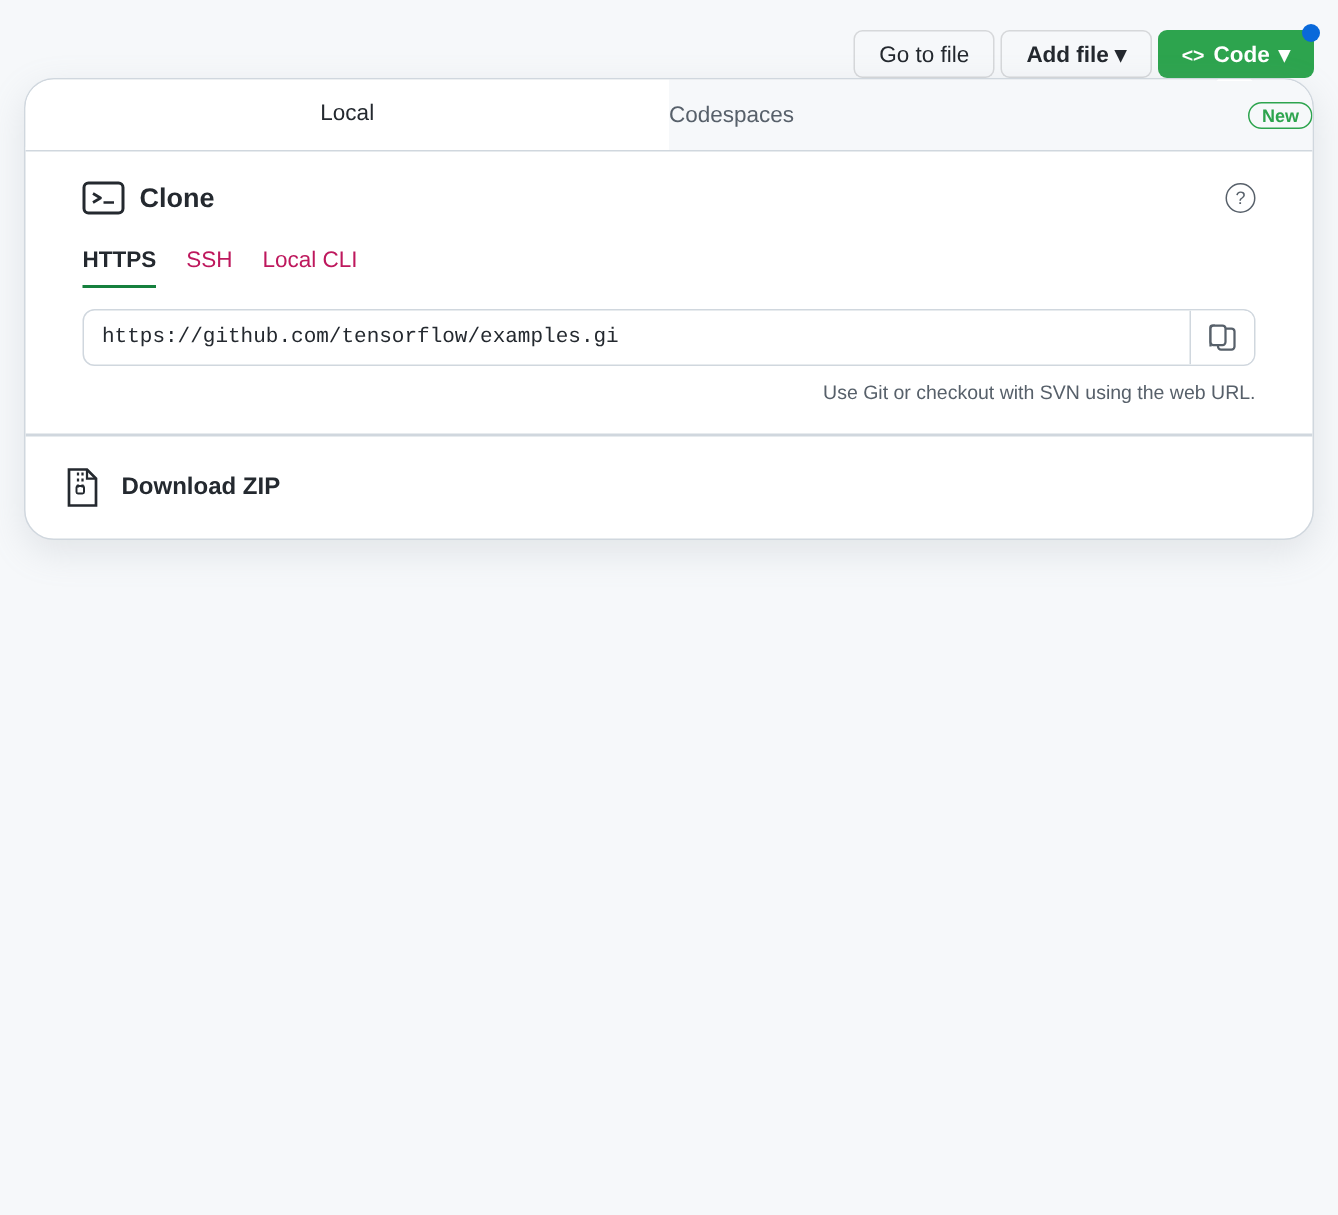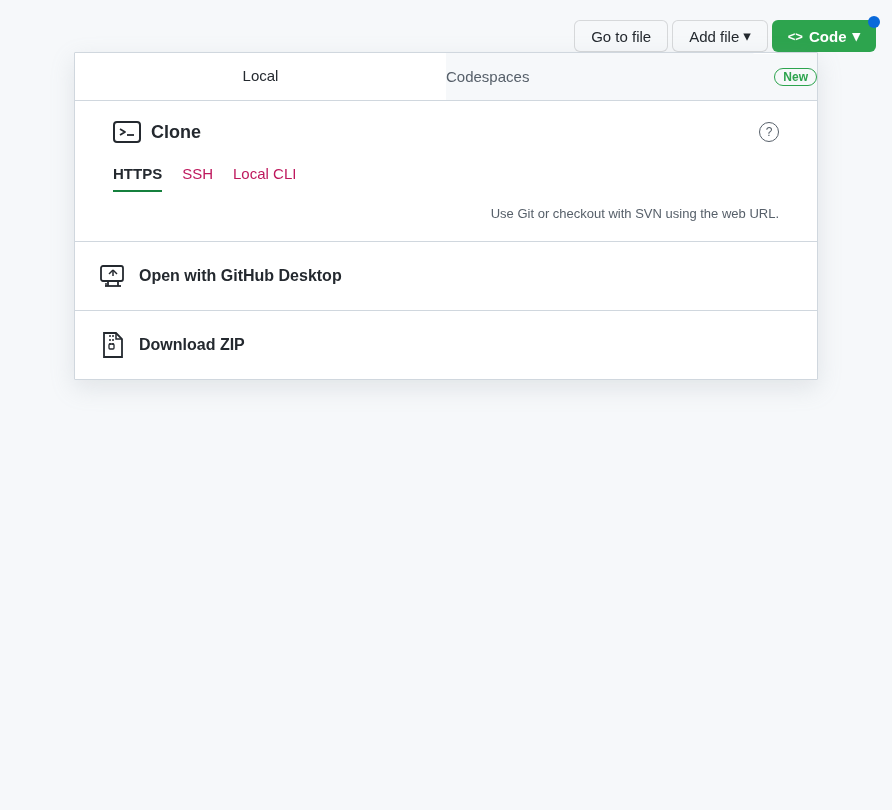--- a/index.html
+++ b/index.html
@@ -45,7 +45,7 @@
       border-radius: 6px;
       padding: 6px 16px;
       font-size: 15px;
-      font-weight: 400;
+      font-weight: 700;
       color: #24292f;
       cursor: pointer;
       display: flex;

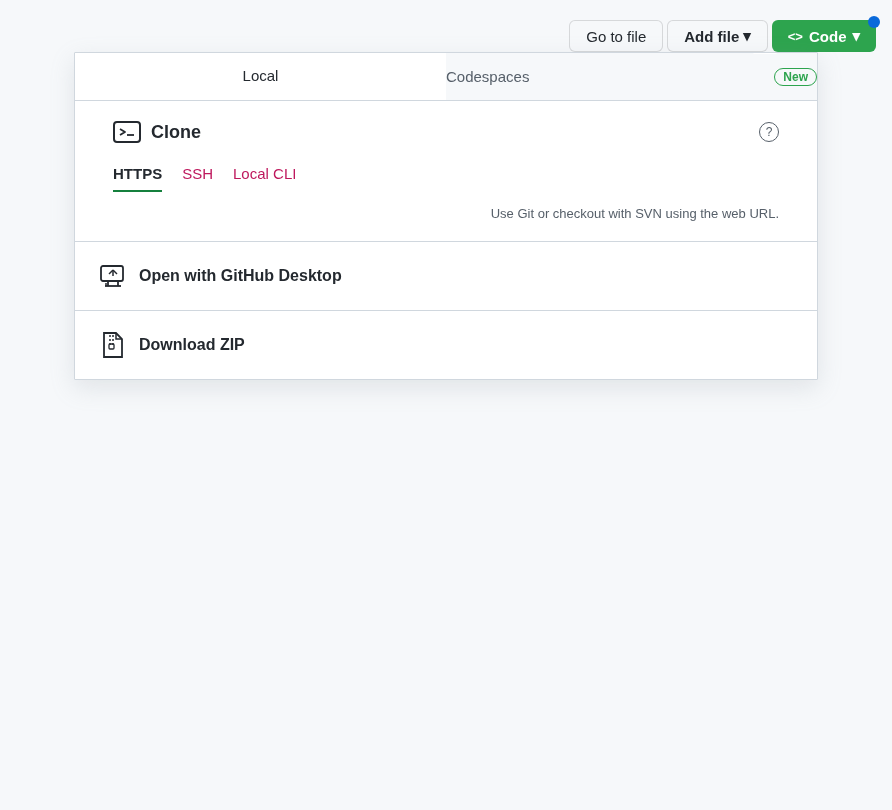--- a/index.html
+++ b/index.html
@@ -79,10 +79,10 @@
     }
 
     .dropdown-popup {
-      width: 744px;
+      width: 860px;
       background: #fff;
       border: 1px solid #d0d7de;
-      border-radius: 1px;
+      border-radius: 20px;
       box-shadow: 0 8px 24px rgba(140,149,159,0.2);
       overflow: hidden;
       position: relative;

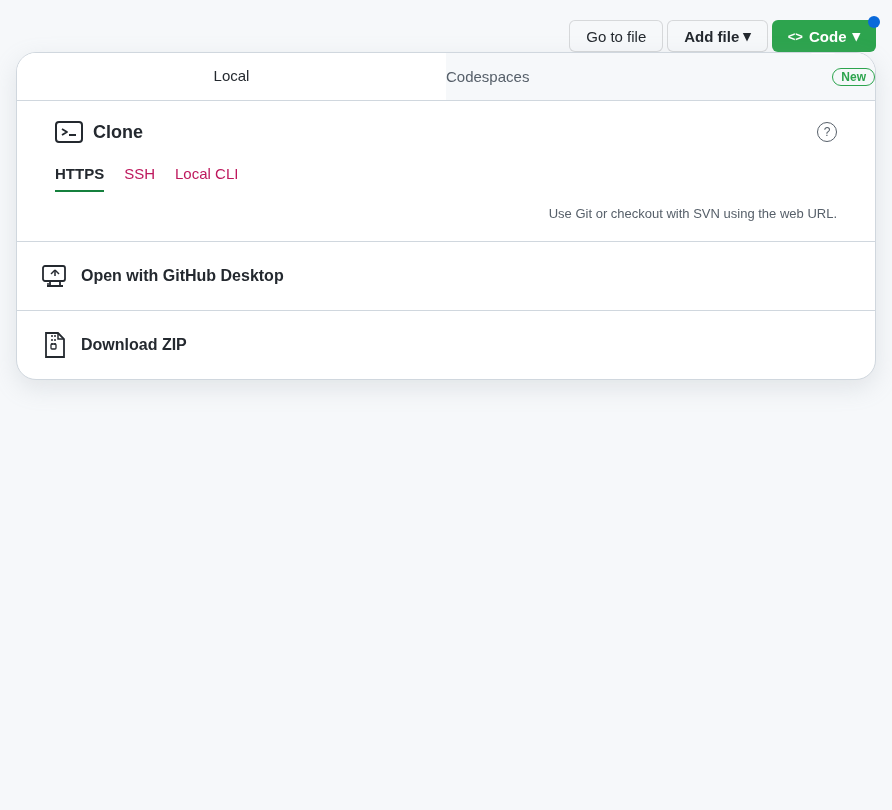--- a/index.html
+++ b/index.html
@@ -338,6 +338,16 @@
       </div>
     </div>
 
+    <div class="url-row">
+      <div class="url-text">https://github.com/tensorflow/examples.gi</div>
+      <button class="copy-btn">
+        <svg class="copy-icon" width="18" height="20" viewBox="0 0 18 20" fill="none" xmlns="http://www.w3.org/2000/svg">
+          <rect x="6" y="4" width="11" height="14" rx="2" stroke="#57606a" stroke-width="1.5" fill="none"></rect>
+          <path d="M4 2H2C1.45 2 1 2.45 1 3v13" stroke="#57606a" stroke-width="1.5" fill="none"></path>
+          <rect x="1" y="2" width="10" height="13" rx="2" stroke="#57606a" stroke-width="1.5" fill="white"></rect>
+        </svg>
+      </button>
+    </div>
 
     <p class="url-hint">Use Git or checkout with SVN using the web URL.</p>
   </div>

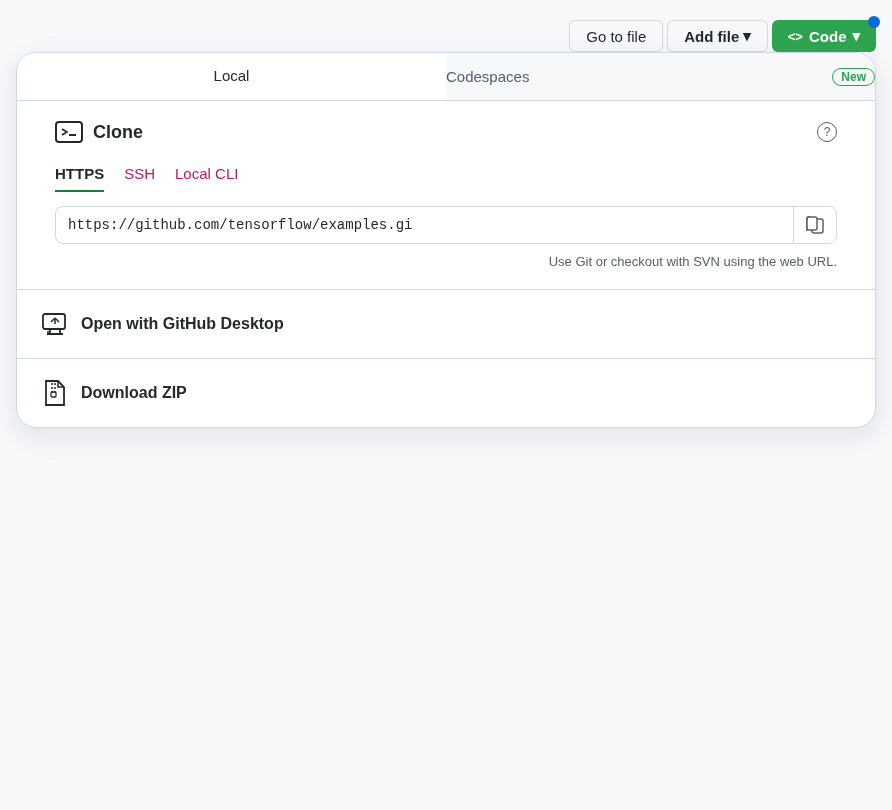--- a/index.html
+++ b/index.html
@@ -354,21 +354,6 @@
 
   <hr class="divider">
 
-  <div class="action-row">
-    <div class="desktop-icon">
-      <svg width="28" height="28" viewBox="0 0 28 28" fill="none" xmlns="http://www.w3.org/2000/svg">
-        <rect x="2" y="4" width="22" height="15" rx="2" stroke="#24292f" stroke-width="1.8" fill="none"></rect>
-        <line x1="9" y1="19" x2="9" y2="24" stroke="#24292f" stroke-width="1.8"></line>
-        <line x1="19" y1="19" x2="19" y2="24" stroke="#24292f" stroke-width="1.8"></line>
-        <line x1="6" y1="24" x2="22" y2="24" stroke="#24292f" stroke-width="1.8"></line>
-        <path d="M7 21 L7 24" stroke="#24292f" stroke-width="1.5"></path>
-        <line x1="14" y1="8" x2="10" y2="12" stroke="#24292f" stroke-width="1.5"></line>
-        <line x1="14" y1="8" x2="18" y2="12" stroke="#24292f" stroke-width="1.5"></line>
-        <line x1="14" y1="8" x2="14" y2="14" stroke="#24292f" stroke-width="1.5"></line>
-      </svg>
-    </div>
-    <span class="action-label">Open with GitHub Desktop</span>
-  </div>
 
   <hr class="divider">
 

